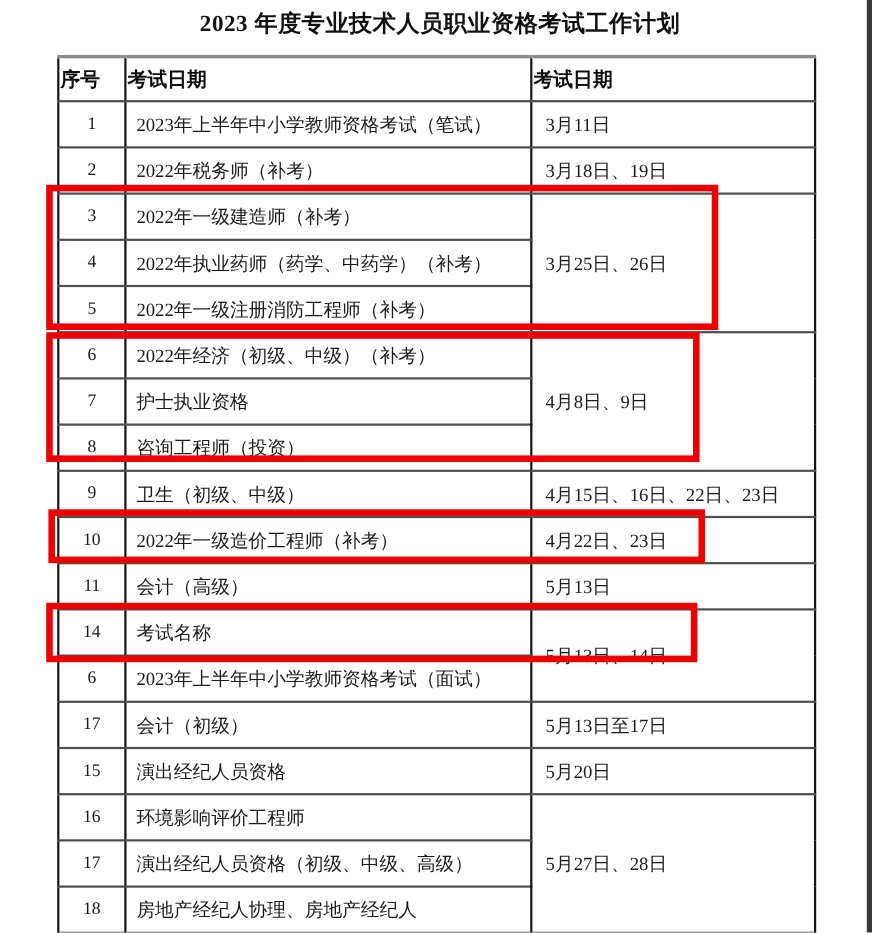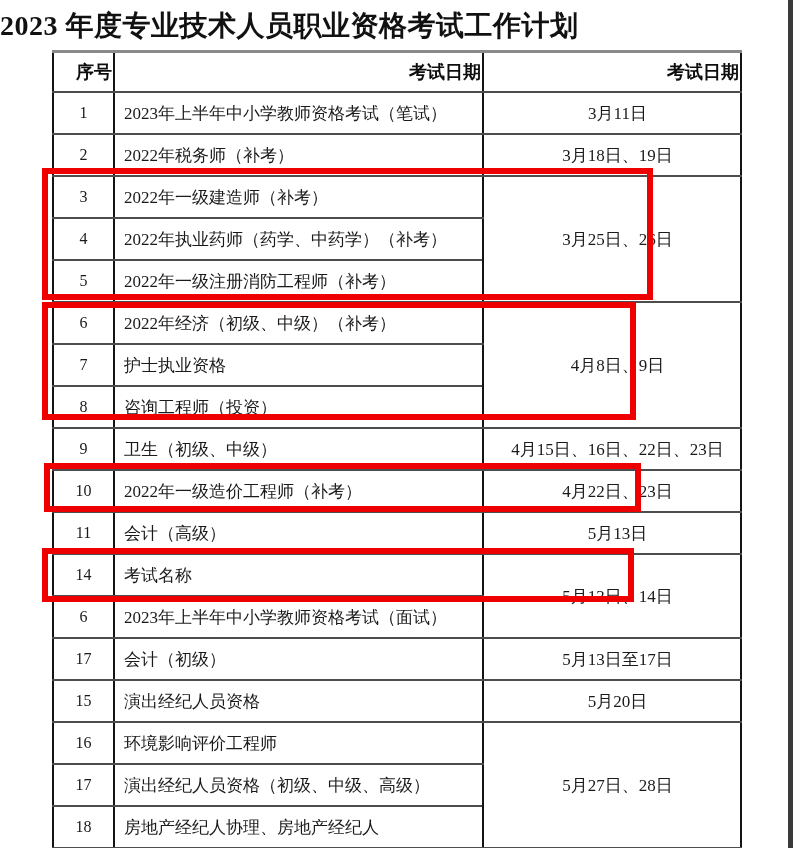--- a/index.html
+++ b/index.html
@@ -15,10 +15,10 @@
   .doc-title {
     position: absolute;
     top: 7px;
-    left: 0;
+    left: 15px;
     width: 770px;
-    text-align: left;
-    font-size: 28px;
+    text-align: center;
+    font-size: 21px;
     font-weight: bold;
     letter-spacing: 0.5px;
     color: #111;

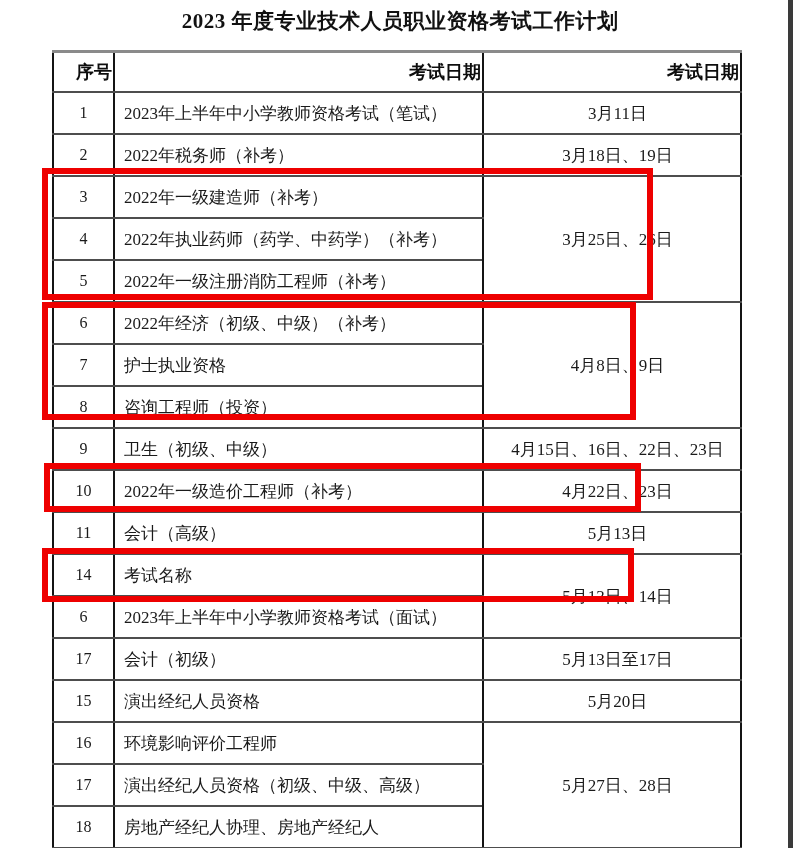--- a/index.html
+++ b/index.html
@@ -49,7 +49,7 @@
     font-family: "Liberation Sans", "DejaVu Sans", sans-serif;
     font-weight: bold;
     font-size: 18px;
-    text-align: right;
+    text-align: left;
     height: 36px;
     color: #0d0d0d;
   }

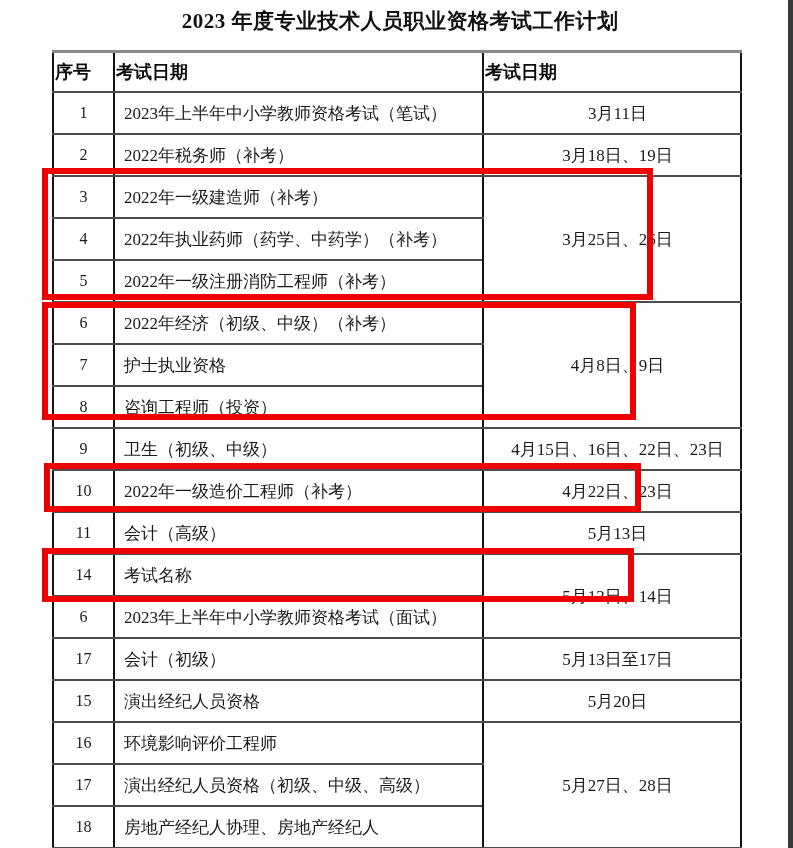--- a/index.html
+++ b/index.html
@@ -56,7 +56,7 @@
   table.exam-table tr.body-row { height: 42px; }
   td.c-no   { text-align: center; font-size: 16px; }
   td.c-name { text-align: left; padding-left: 9px; margin-top: 12px; }
-  td.c-date { text-align: center; padding-left: 12px; }
+  td.c-date { text-align: left; padding-left: 12px; }
   .hl {
     position: absolute;
     border: 6px solid #ee0000;

